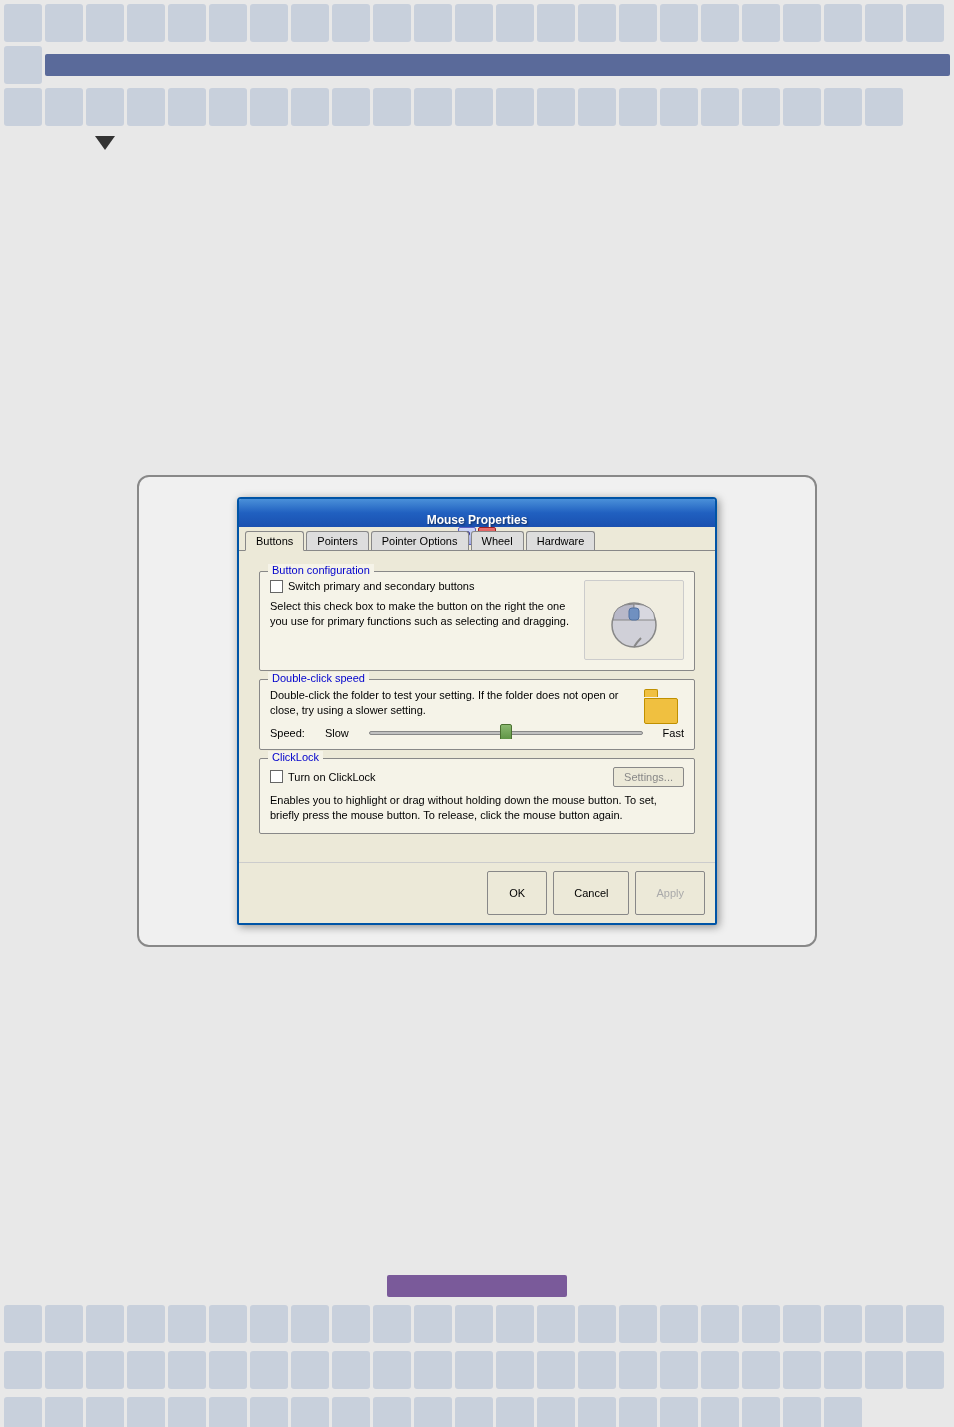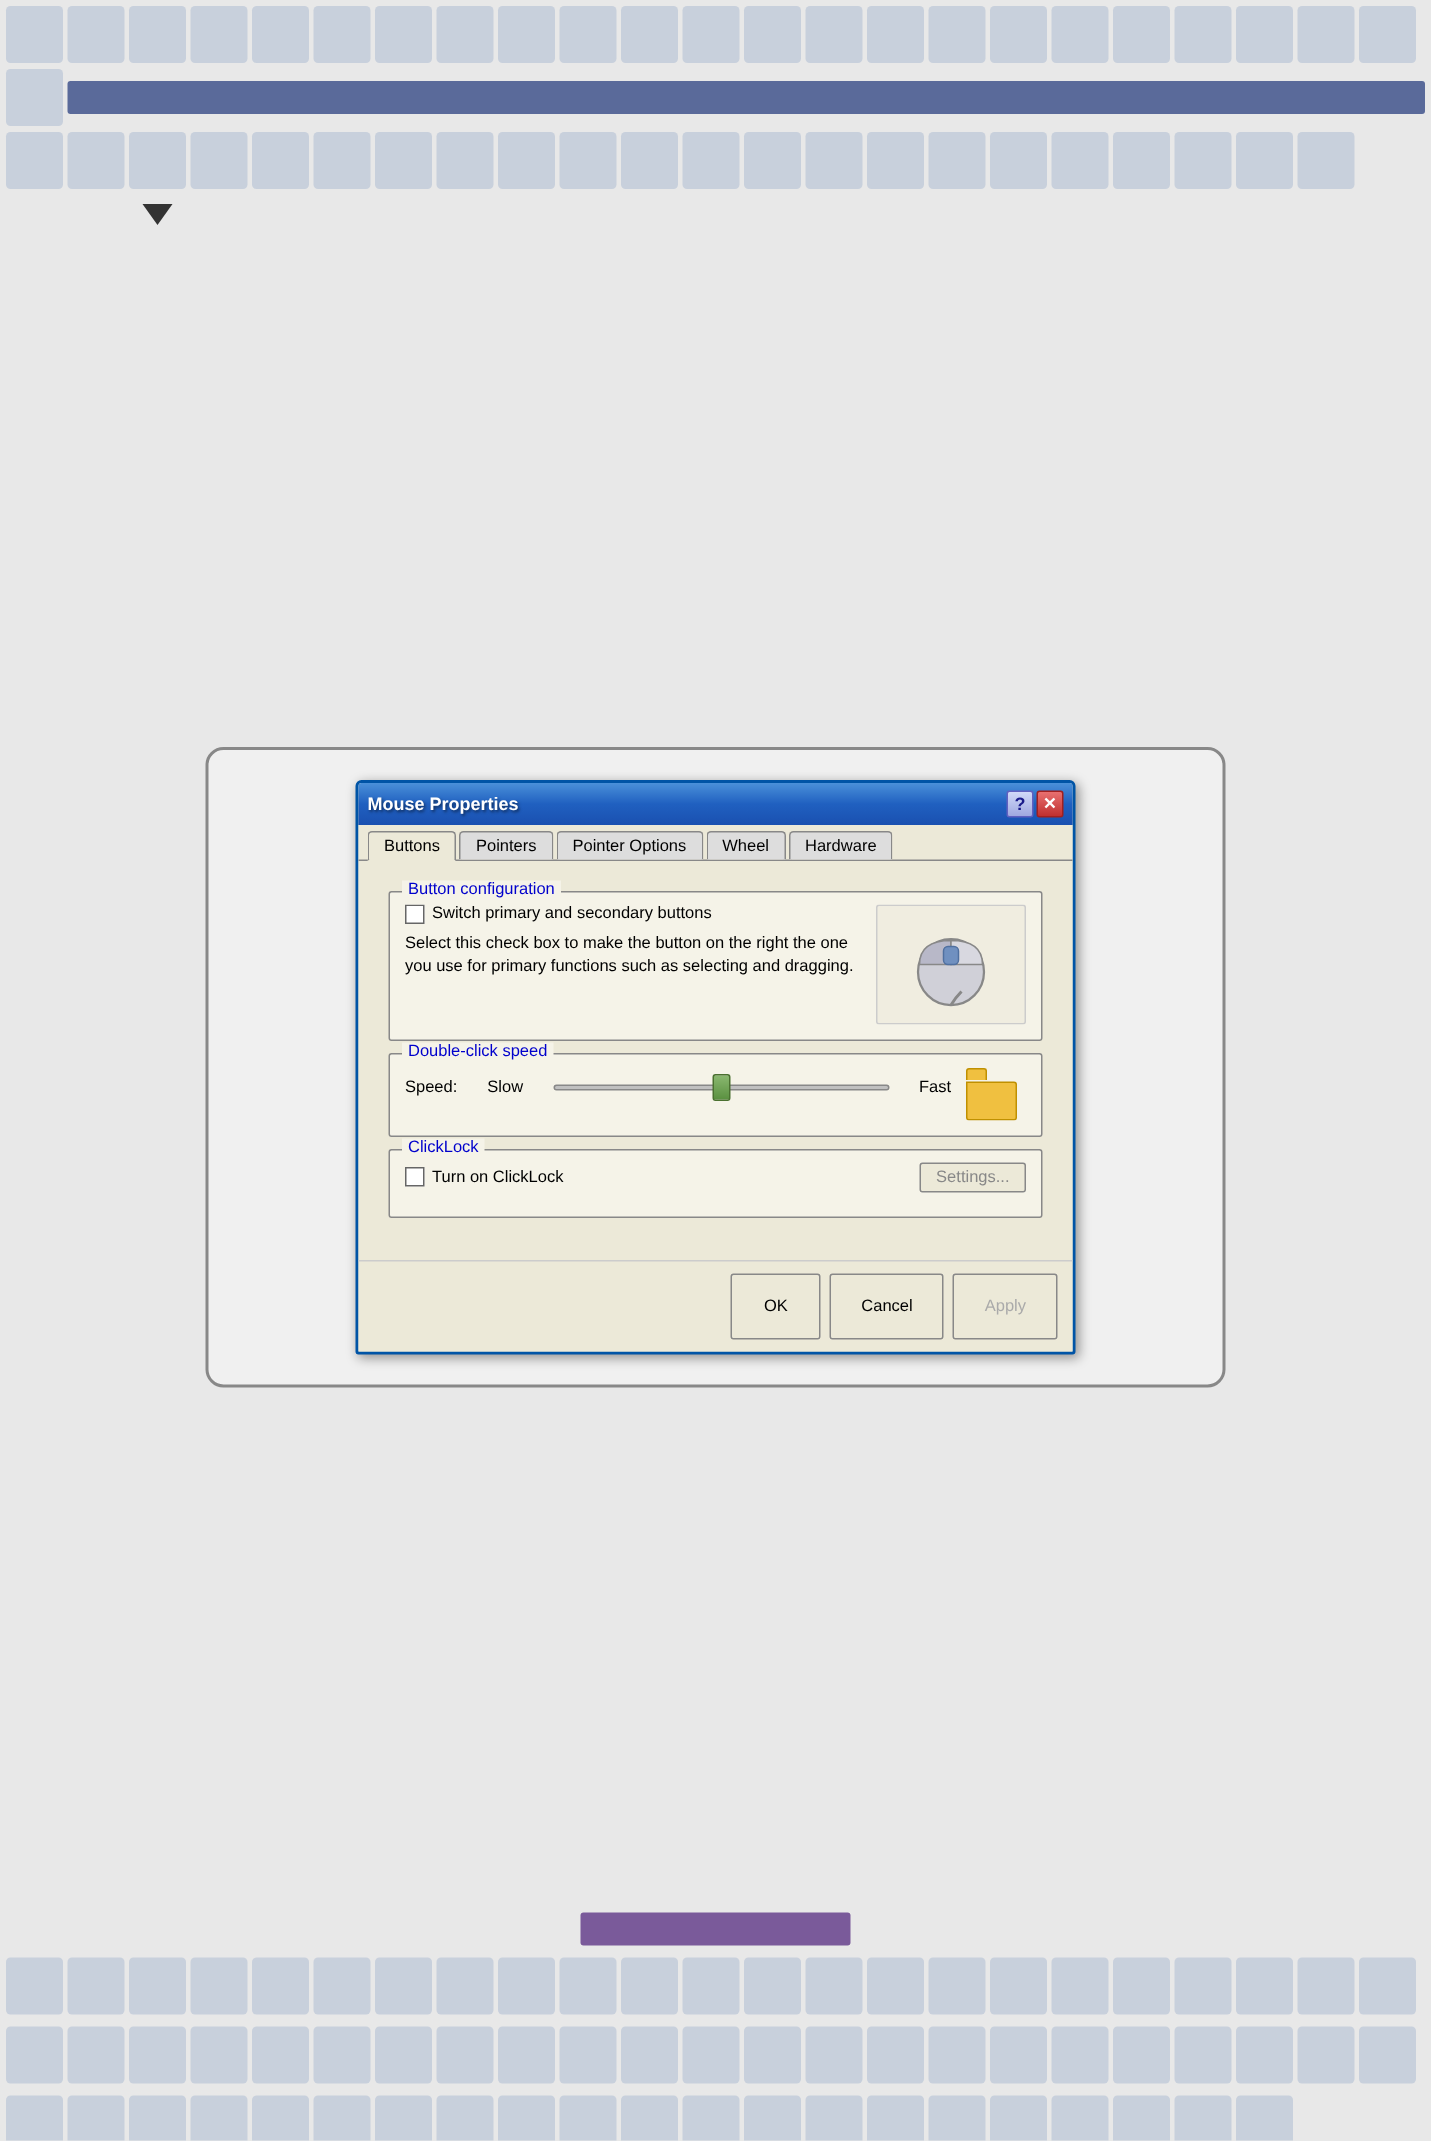--- a/index.html
+++ b/index.html
@@ -114,6 +114,7 @@
       justify-content: space-between;
       padding: 14px 6px;
       border-radius: 2px 2px 0 0;
+      flex-direction: column;
     }
 
     .win-title-text {

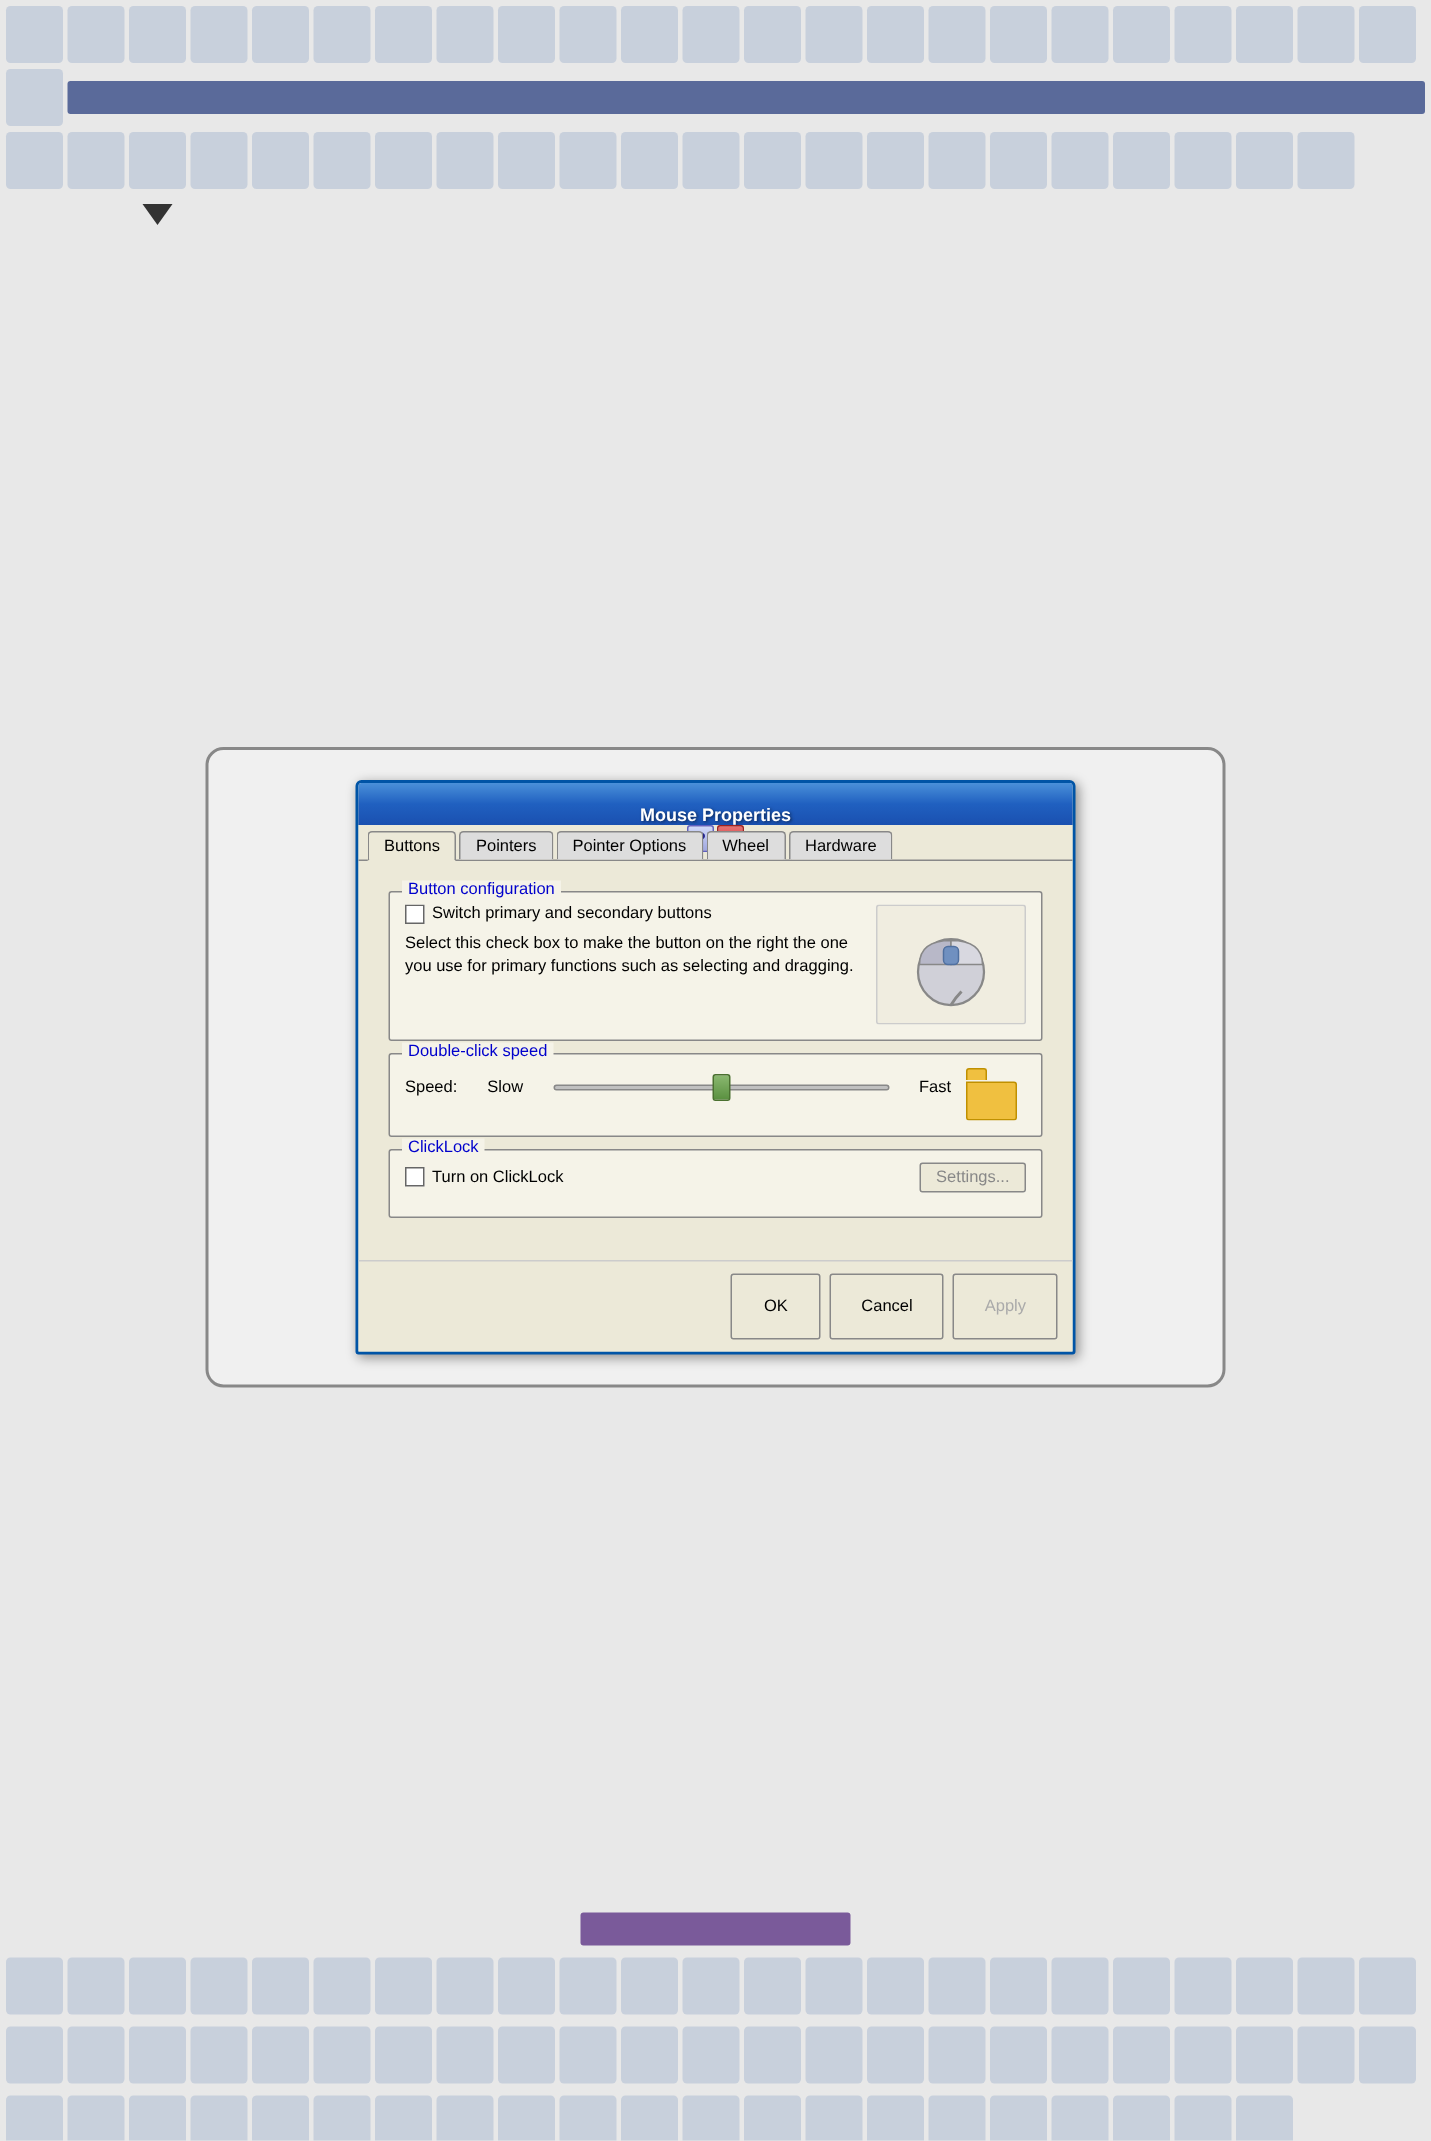--- a/index.html
+++ b/index.html
@@ -498,6 +498,7 @@
               <div class="folder-tab"></div>
               <div class="folder-body"></div>
             </div>
+            <div class="description-text">Double-click the folder to test your setting. If the folder does not open or close, try using a slower setting.</div>
             <div class="speed-row">
               <span class="speed-label">Speed:</span>
               <span class="speed-label">Slow</span>

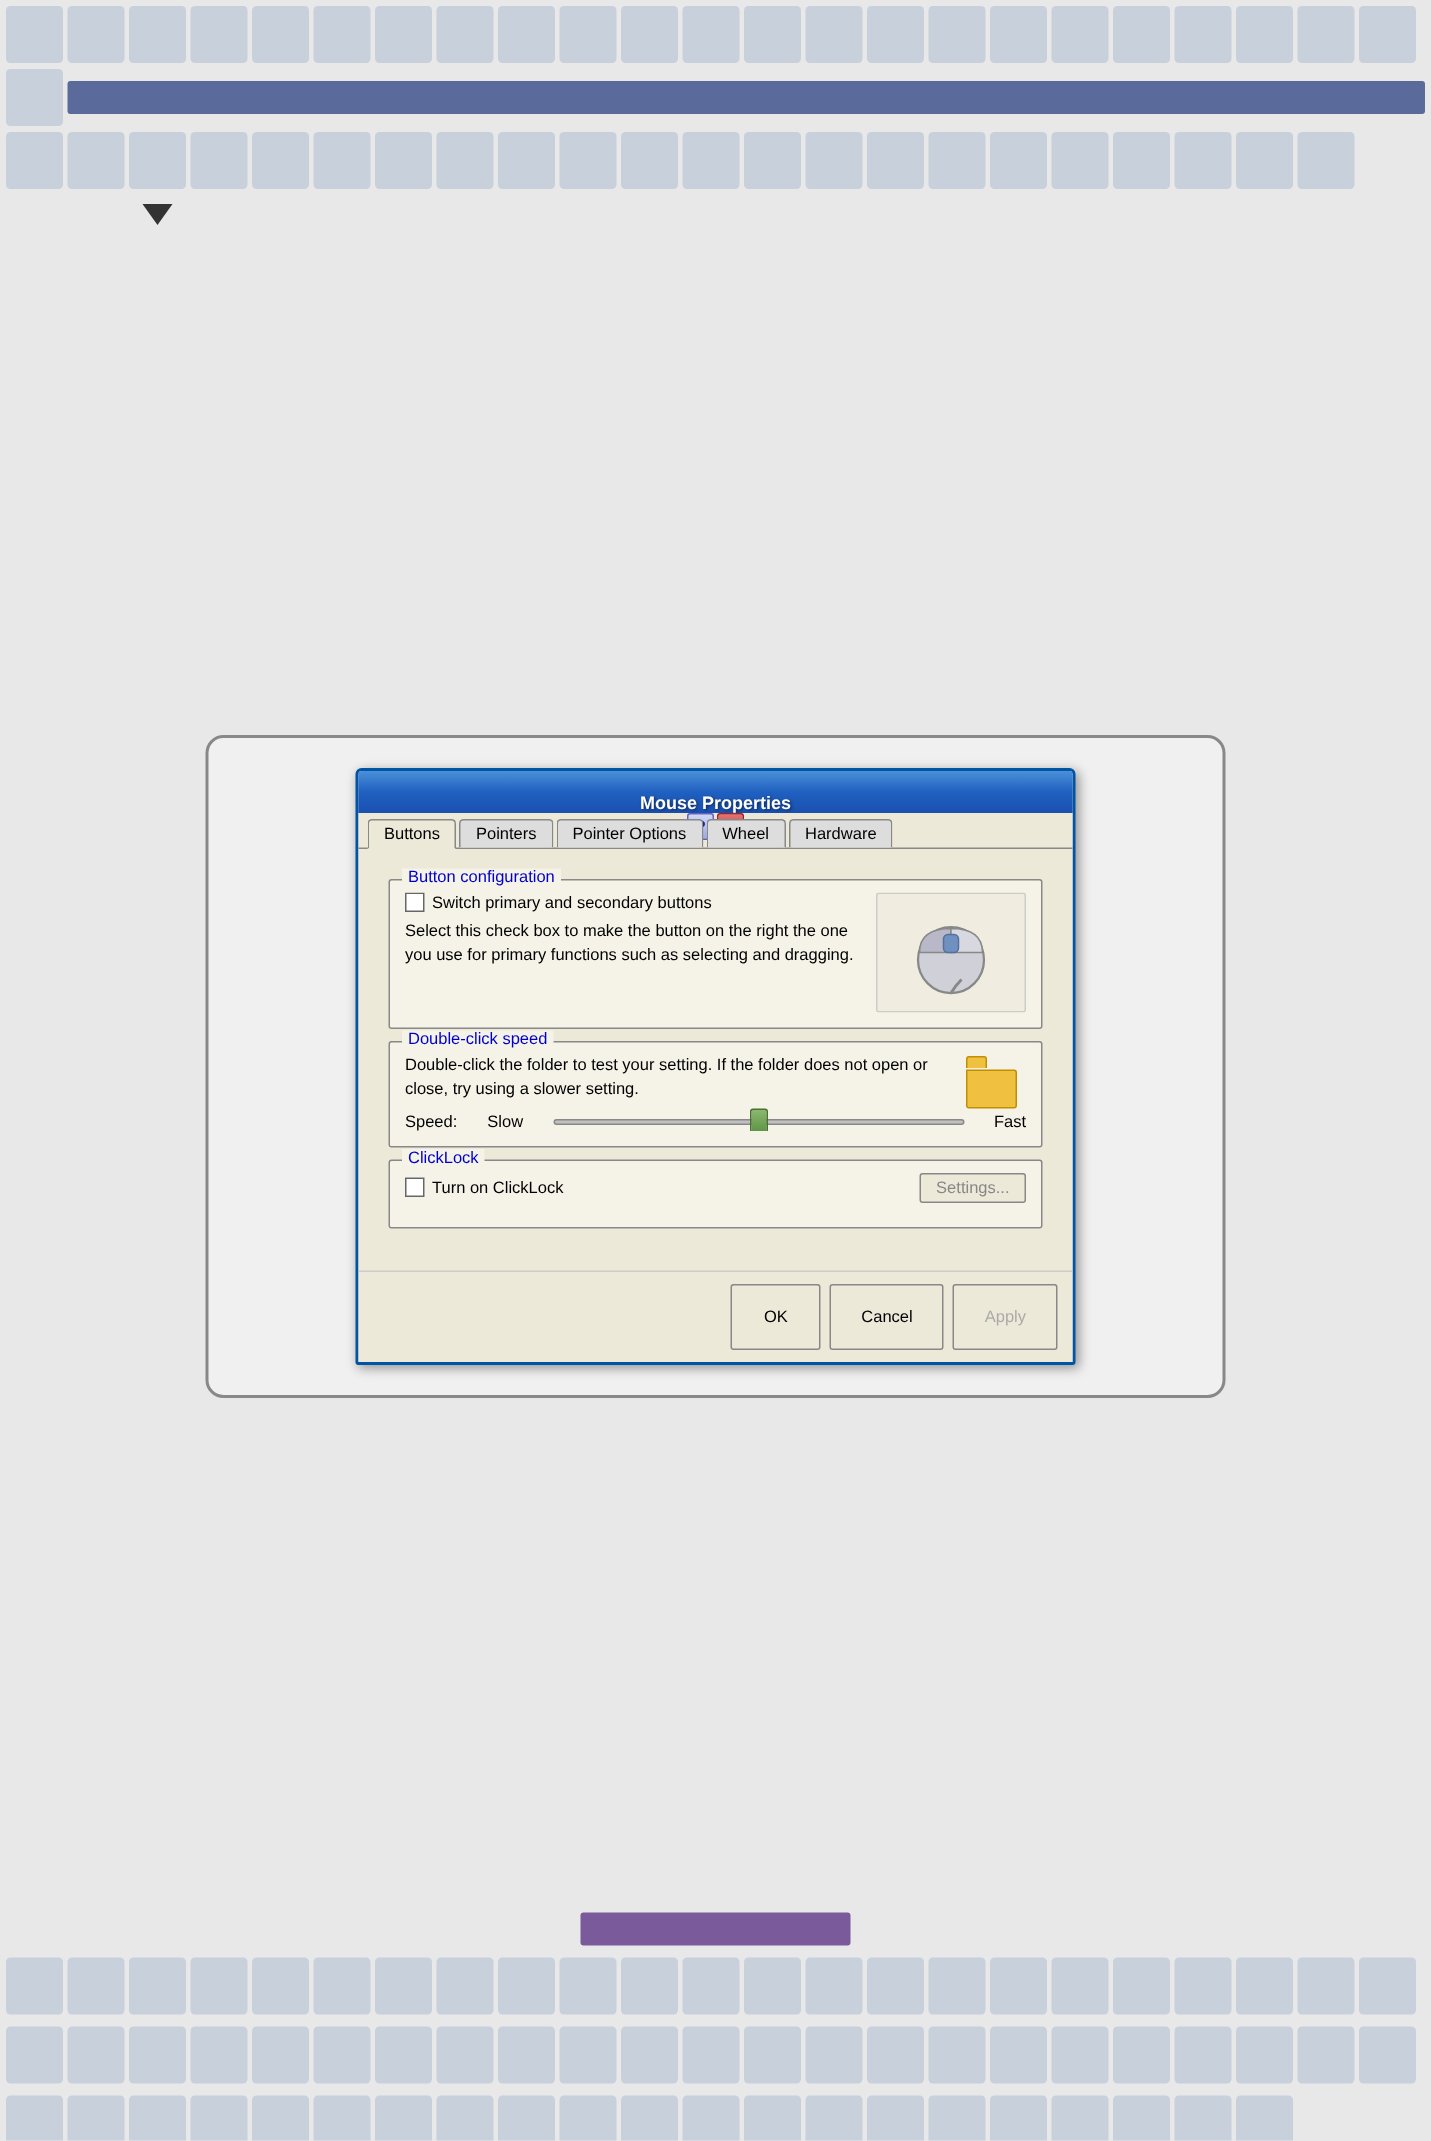--- a/index.html
+++ b/index.html
@@ -517,6 +517,7 @@
             <span class="checkbox-label">Turn on ClickLock</span>
             <button class="settings-btn" style="margin-left:auto;">Settings...</button>
           </div>
+          <div class="description-text">Enables you to highlight or drag without holding down the mouse button. To set, briefly press the mouse button. To release, click the mouse button again.</div>
         </div>
 
       </div>

